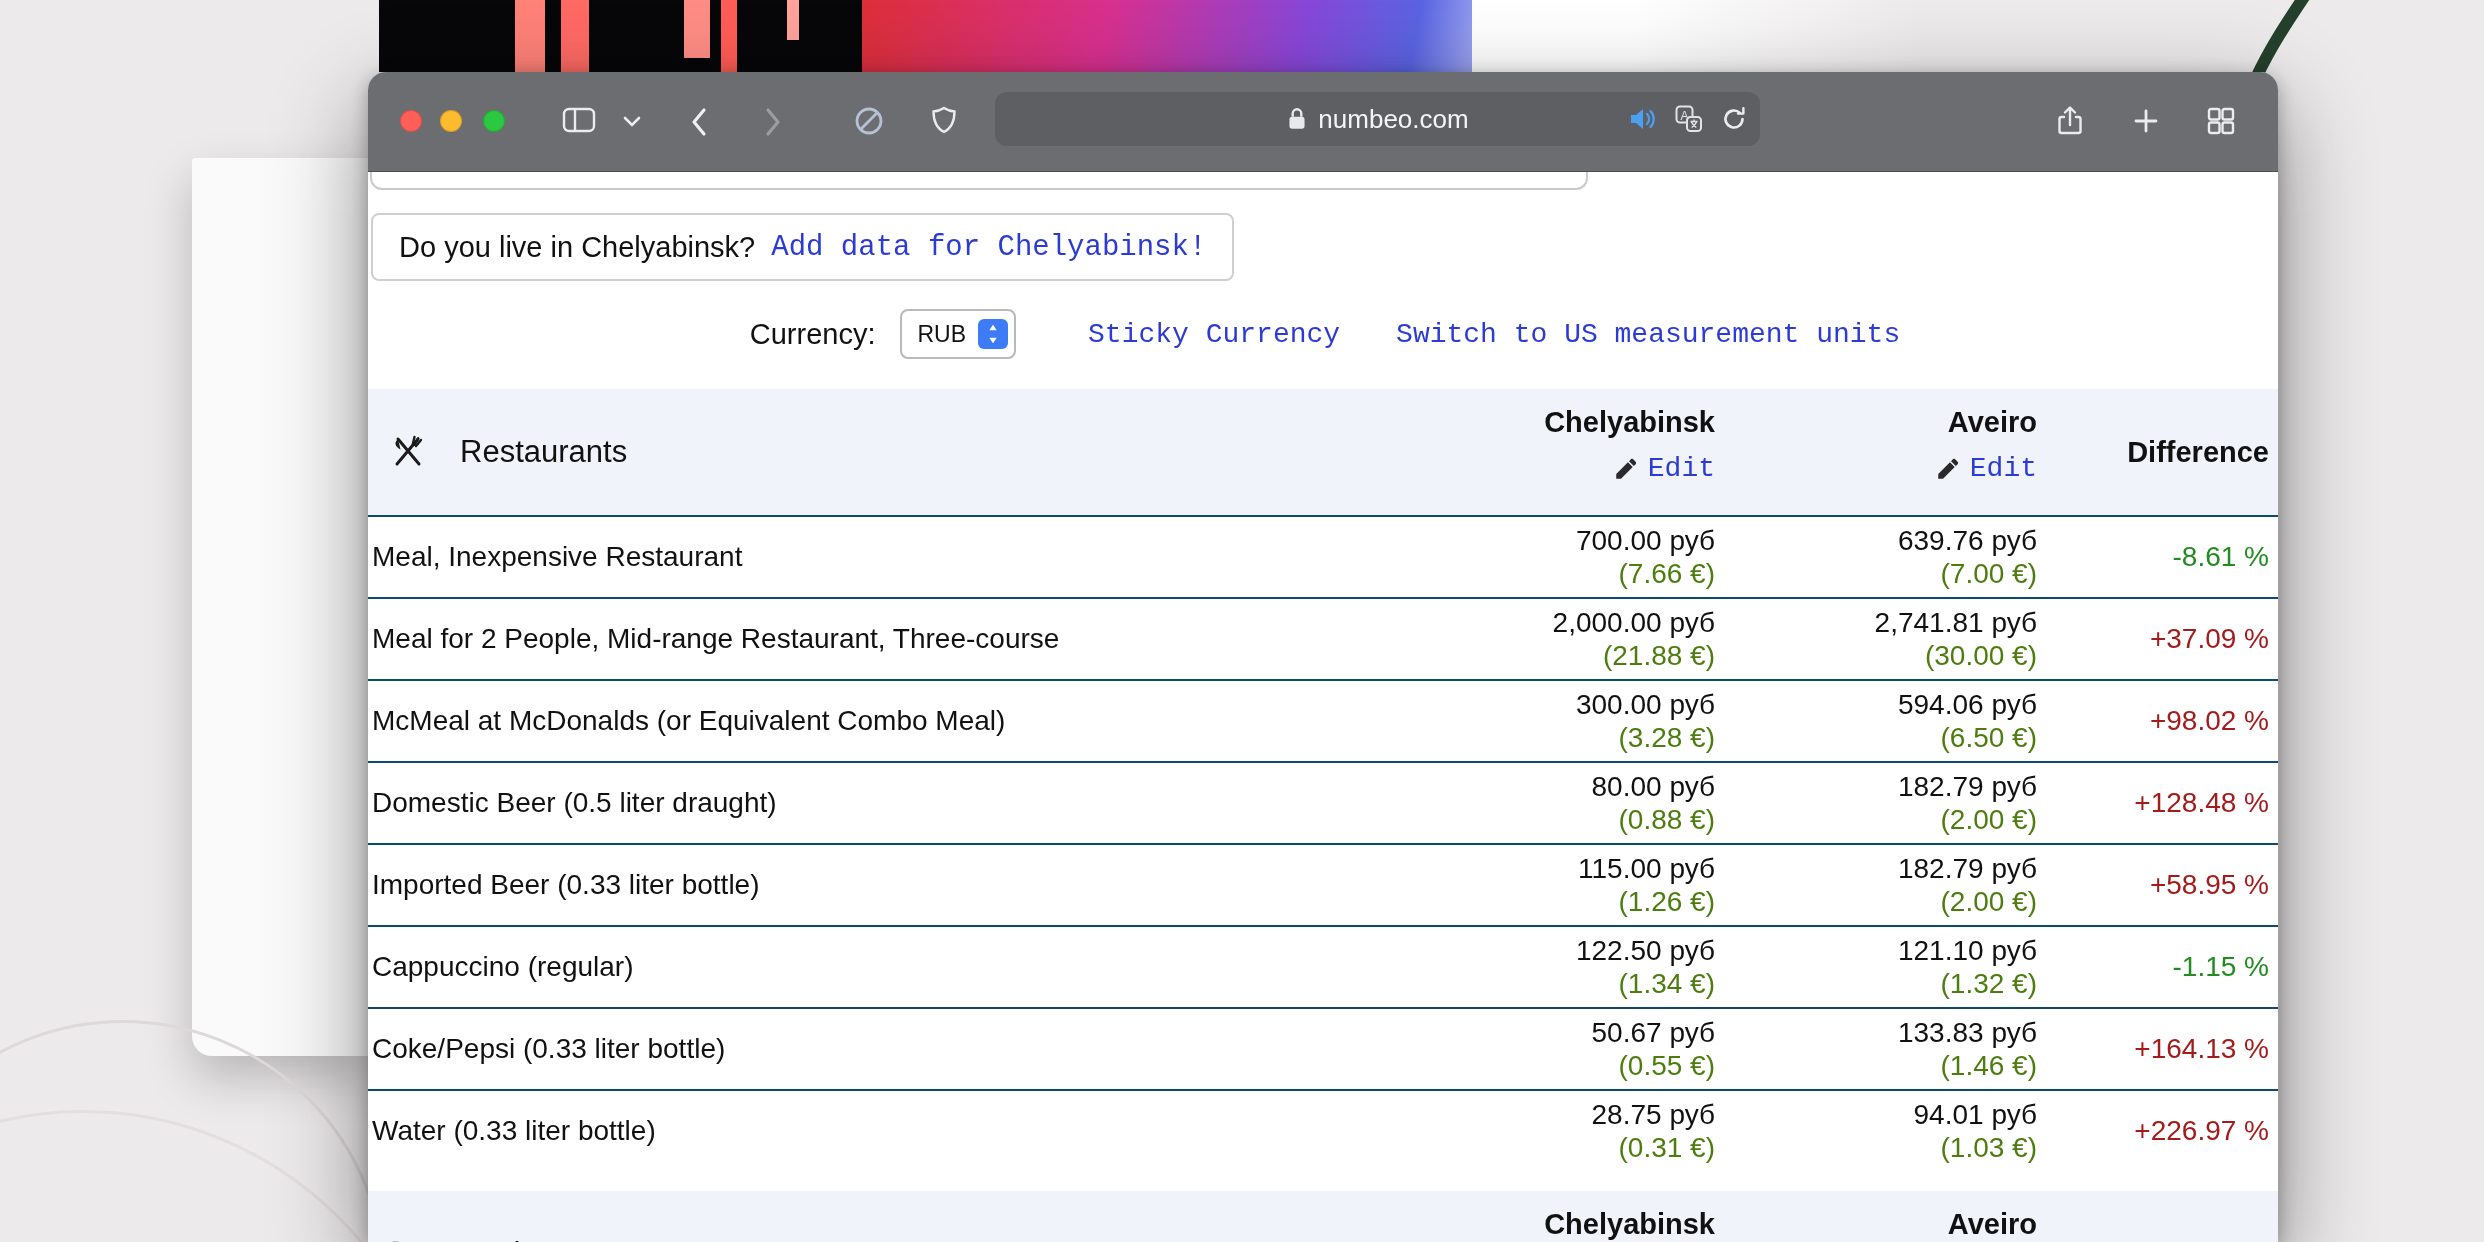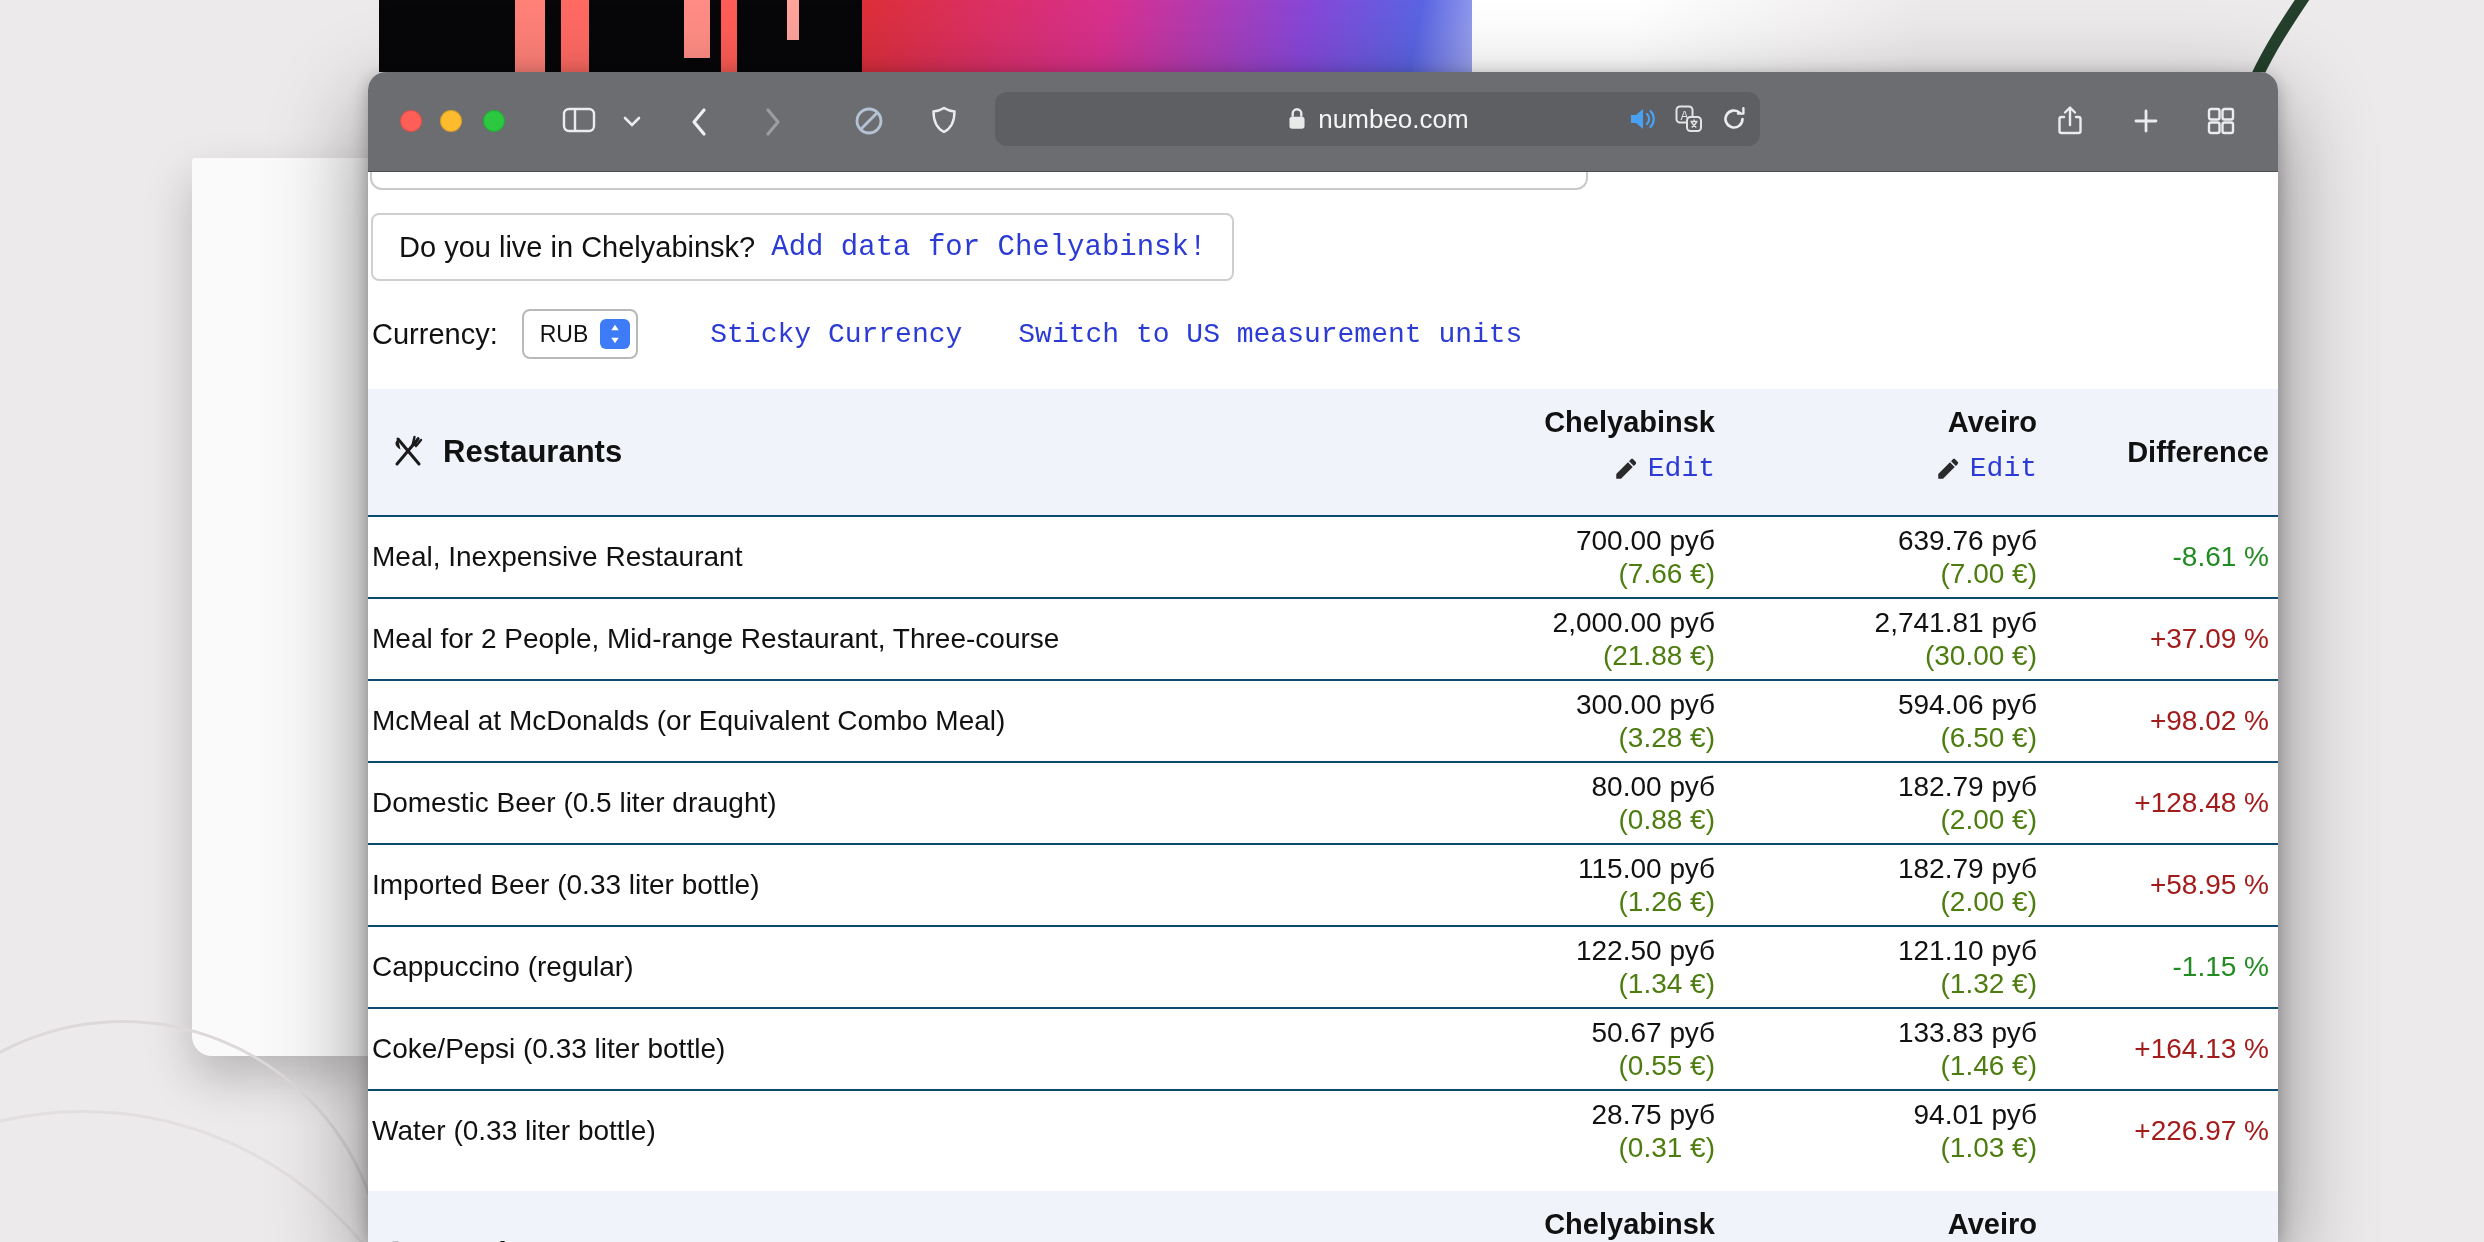--- a/index.html
+++ b/index.html
@@ -37,7 +37,7 @@
   .banner{margin:23px 0 0 3px;display:inline-flex;align-items:center;gap:16px;height:64px;
           padding:0 26px;border:2px solid #cfcfcf;border-radius:8px;font-size:29px;}
   a.link{color:#2b3bd4;text-decoration:none;cursor:pointer;font-family:Liberation Mono, monospace;}
-  .currency-row{margin:28px 0 0 4px;display:flex;align-items:center;font-size:29px;}
+  .currency-row{margin:28px 0 0 4px;display:flex;align-items:center;font-size:29px;justify-content:center;}
   .cur-select{margin-left:24px;display:inline-flex;align-items:center;gap:12px;height:46px;
               padding:0 6px 0 16px;border:2px solid #b9b9b9;border-radius:8px;background:#fff;font-size:23px;}
   .stepper{width:30px;height:30px;background:#3d7bf7;border-radius:6px;display:flex;align-items:center;justify-content:center;}

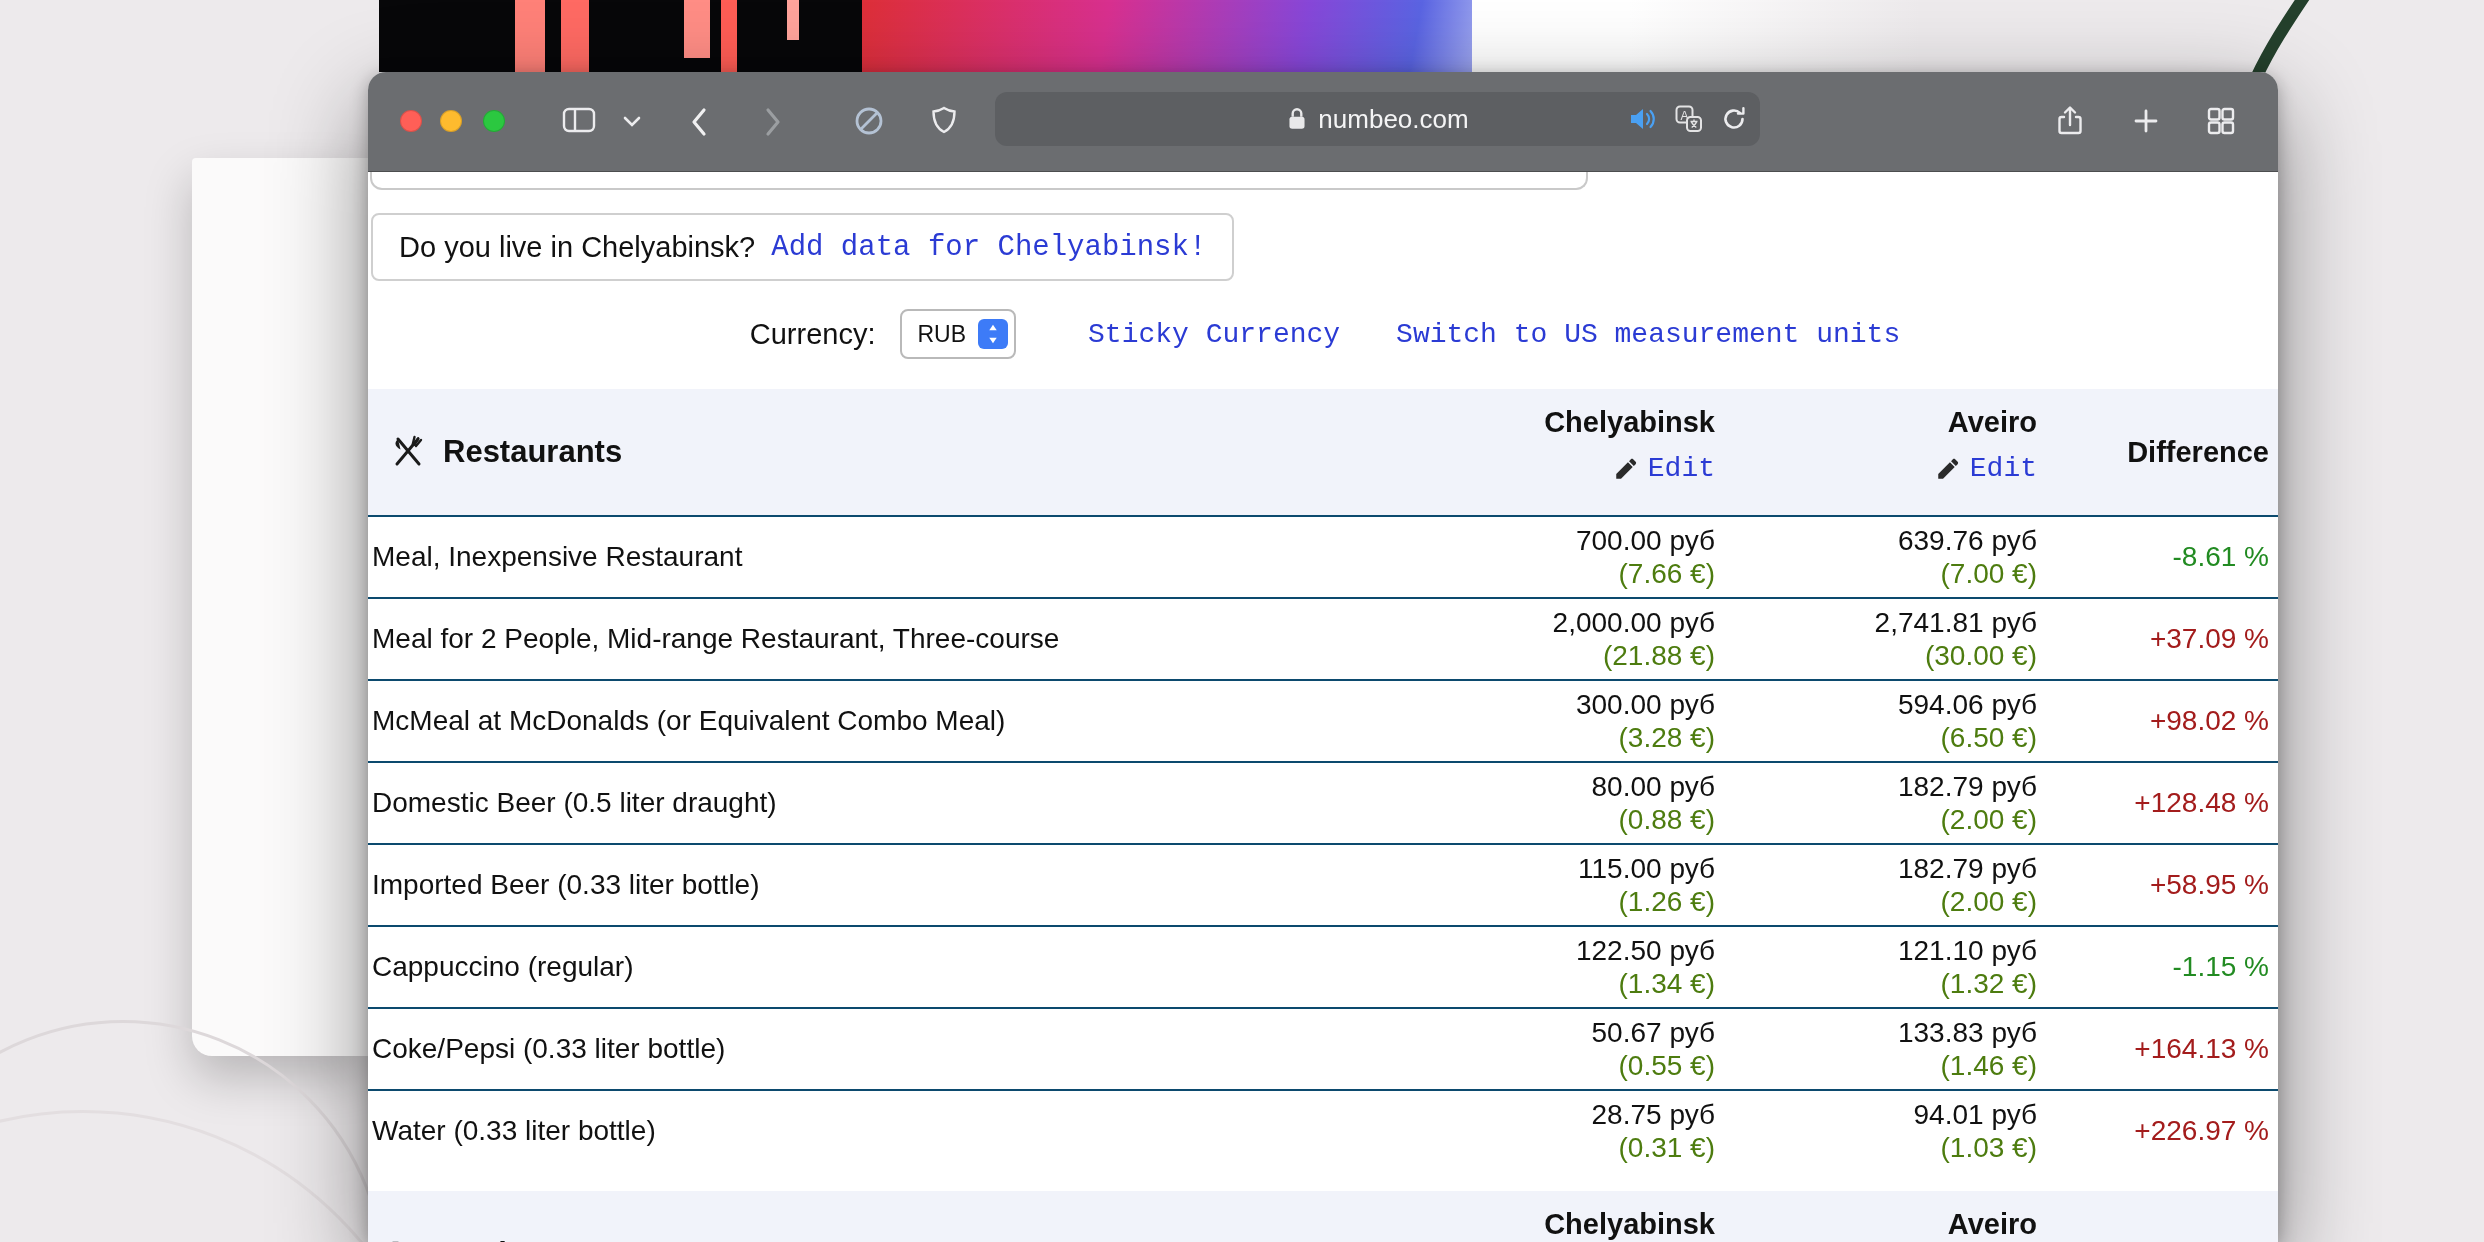--- a/index.html
+++ b/index.html
@@ -46,7 +46,7 @@
   .nb-table{margin-top:30px;font-size:28px;}
   .grid-row{display:grid;grid-template-columns:1007px 340px 322px 241px;}
   .sec-head{height:126px;background:#f1f3fa;}
-  .sec-title{display:flex;align-items:center;gap:17px;padding-left:22px;font-size:31px;font-weight:bold;}
+  .sec-title{display:flex;align-items:center;gap:34px;padding-left:22px;font-size:31px;font-weight:normal;}
   .city-col{display:flex;flex-direction:column;align-items:flex-end;padding-top:11px;}
   .city-name{font-weight:bold;font-size:29px;line-height:44px;}
   .edit-link{display:flex;align-items:center;gap:9px;margin-top:9px;font-size:28px;}

